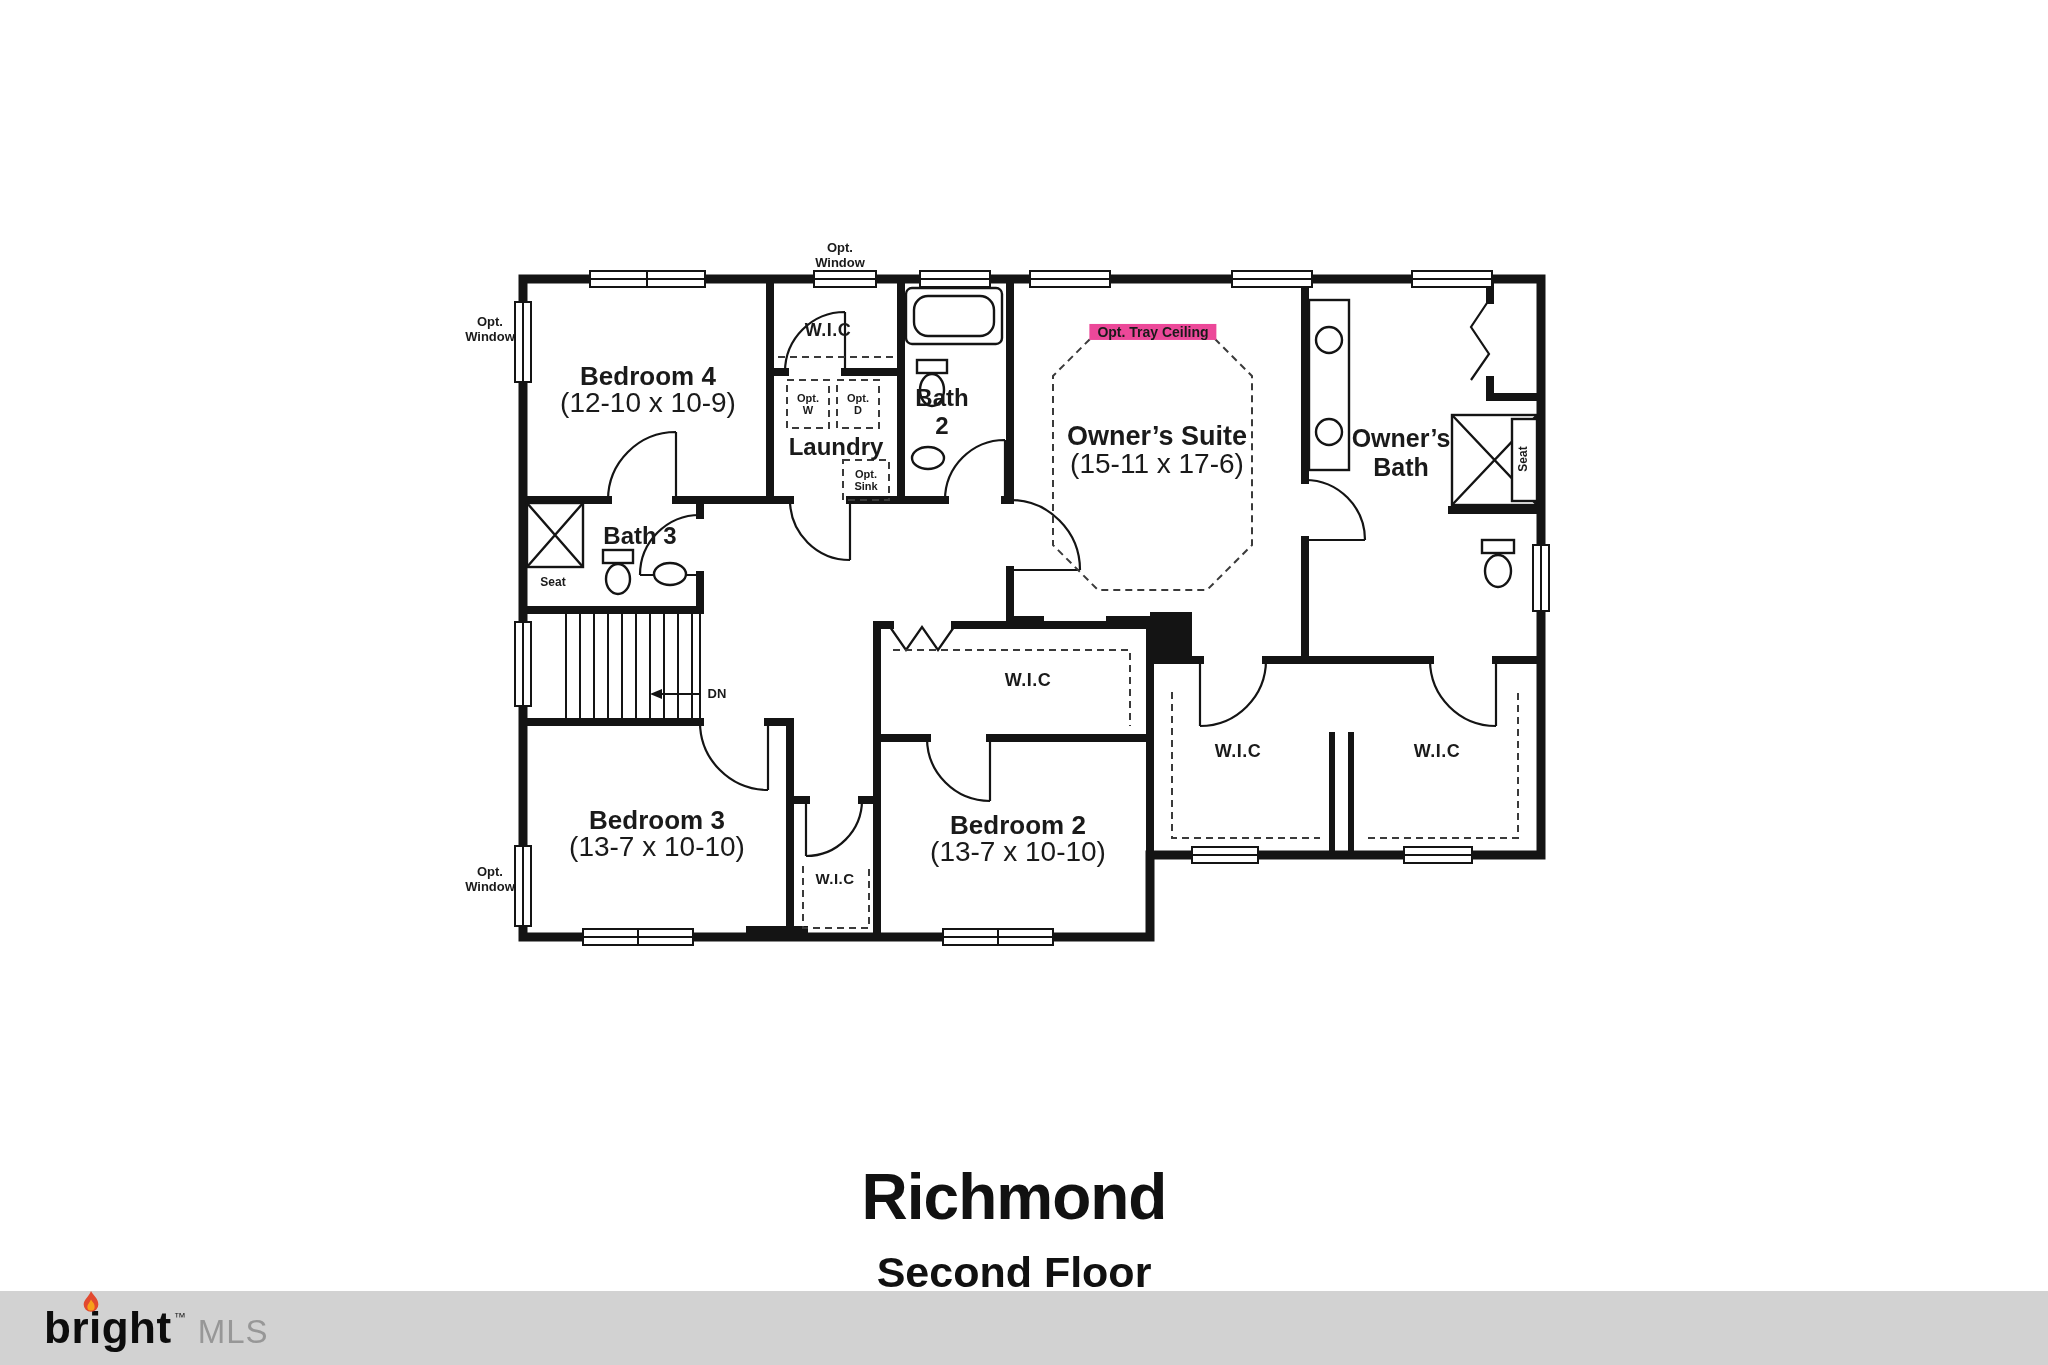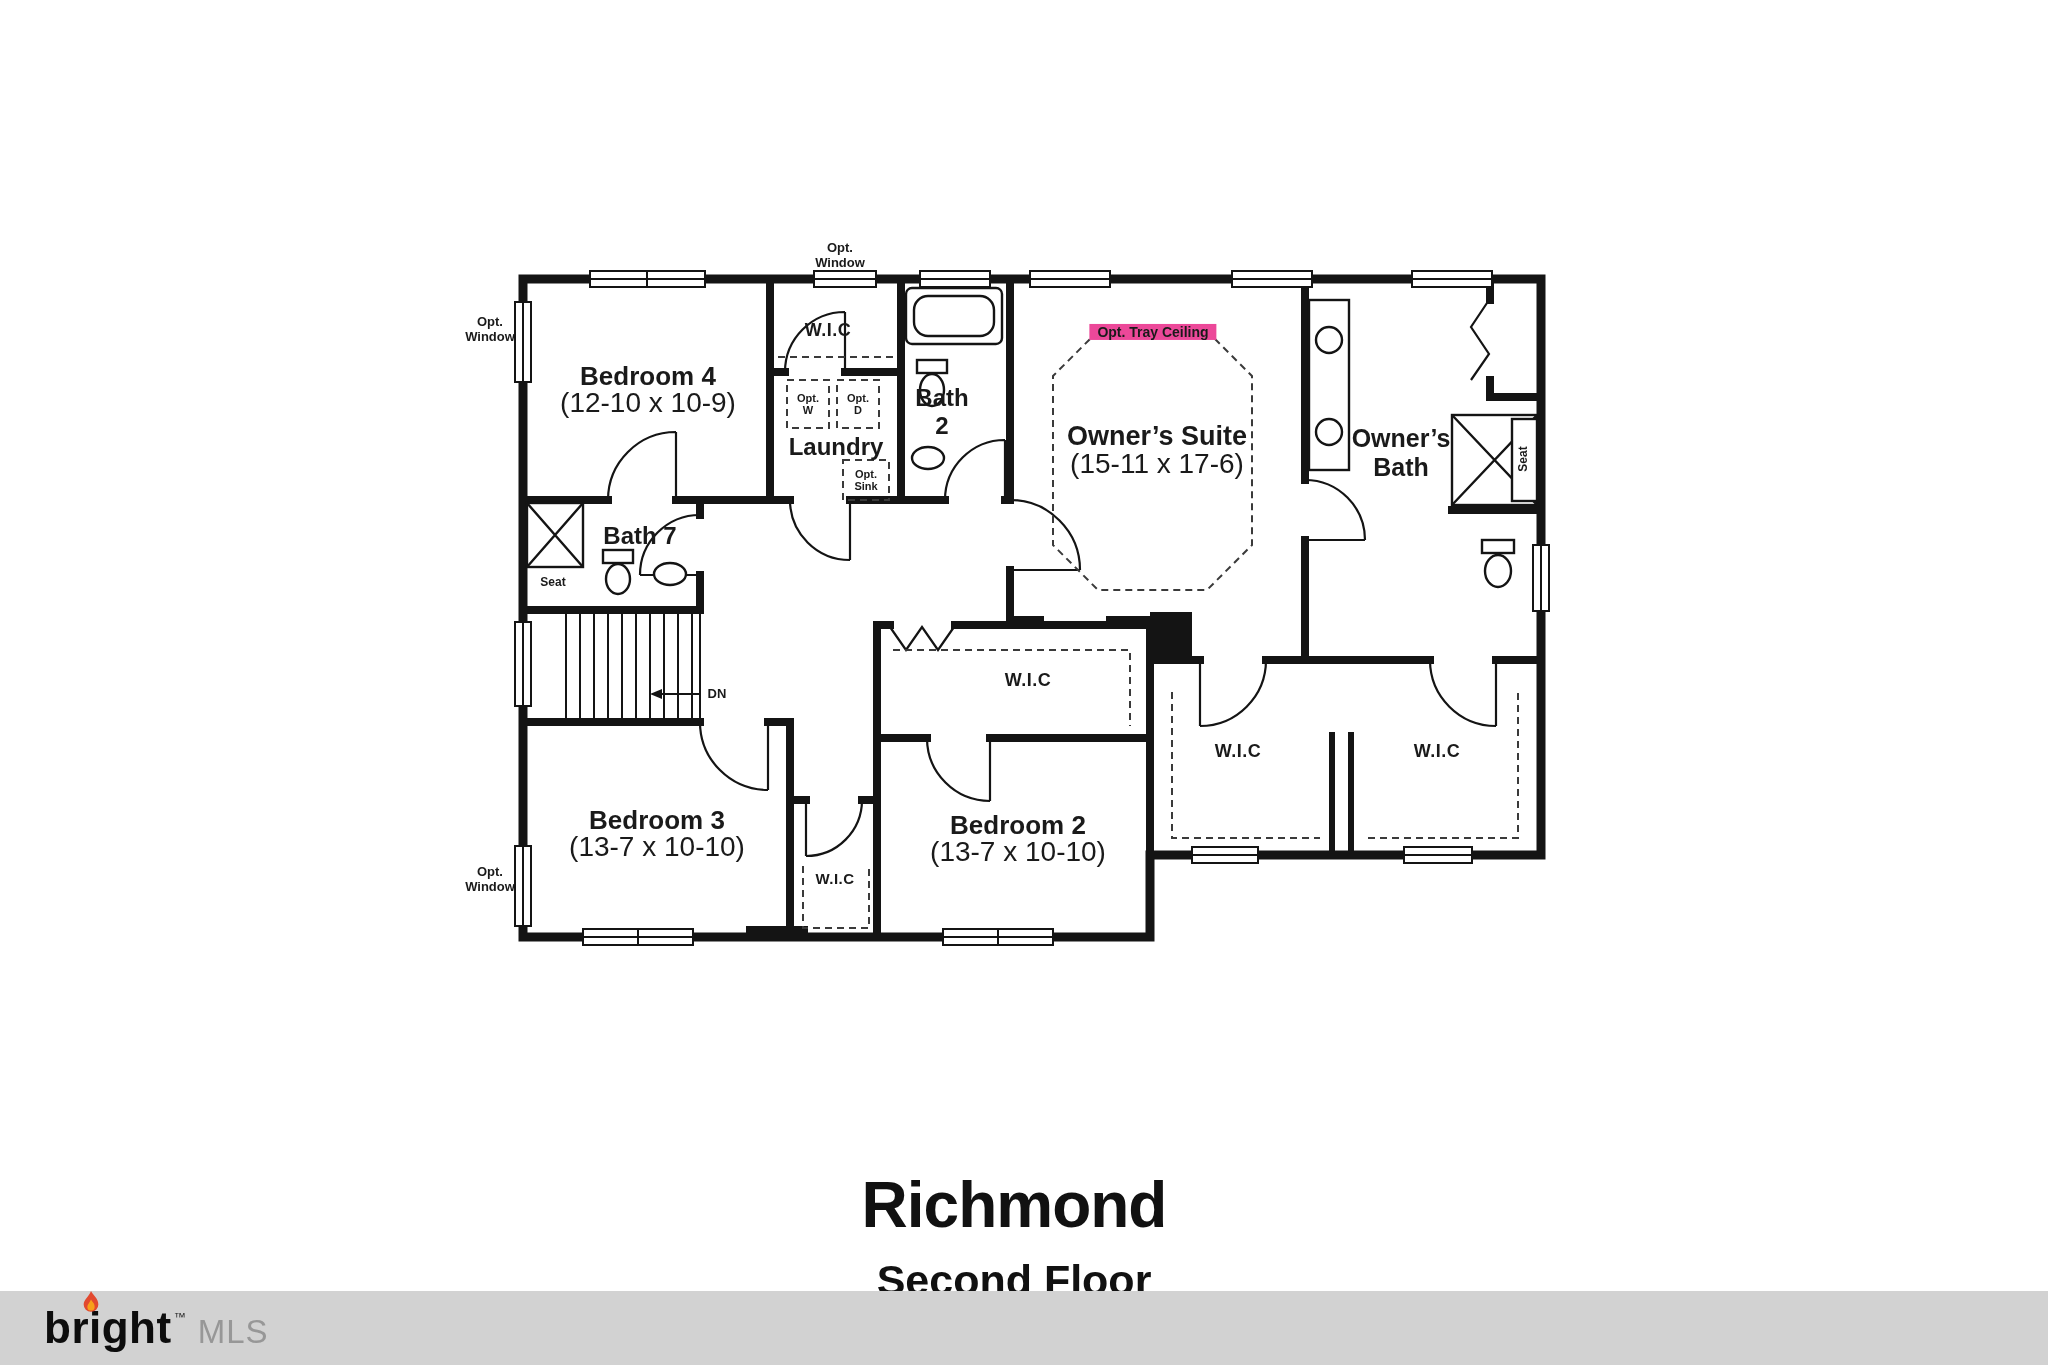--- a/index.html
+++ b/index.html
@@ -202,7 +202,7 @@
     <div>Bath</div>
   </div>
 
-  <div class="lbl room-name" style="left:640px;top:536px;font-size:24px">Bath 7</div>
+  <div class="lbl room-name" style="left:640px;top:536px;font-size:24px">Bath 3</div>
   <div class="lbl tiny" style="left:553px;top:583px">Seat</div>
   <div class="lbl tiny rot" style="left:1524px;top:459px">Seat</div>
 

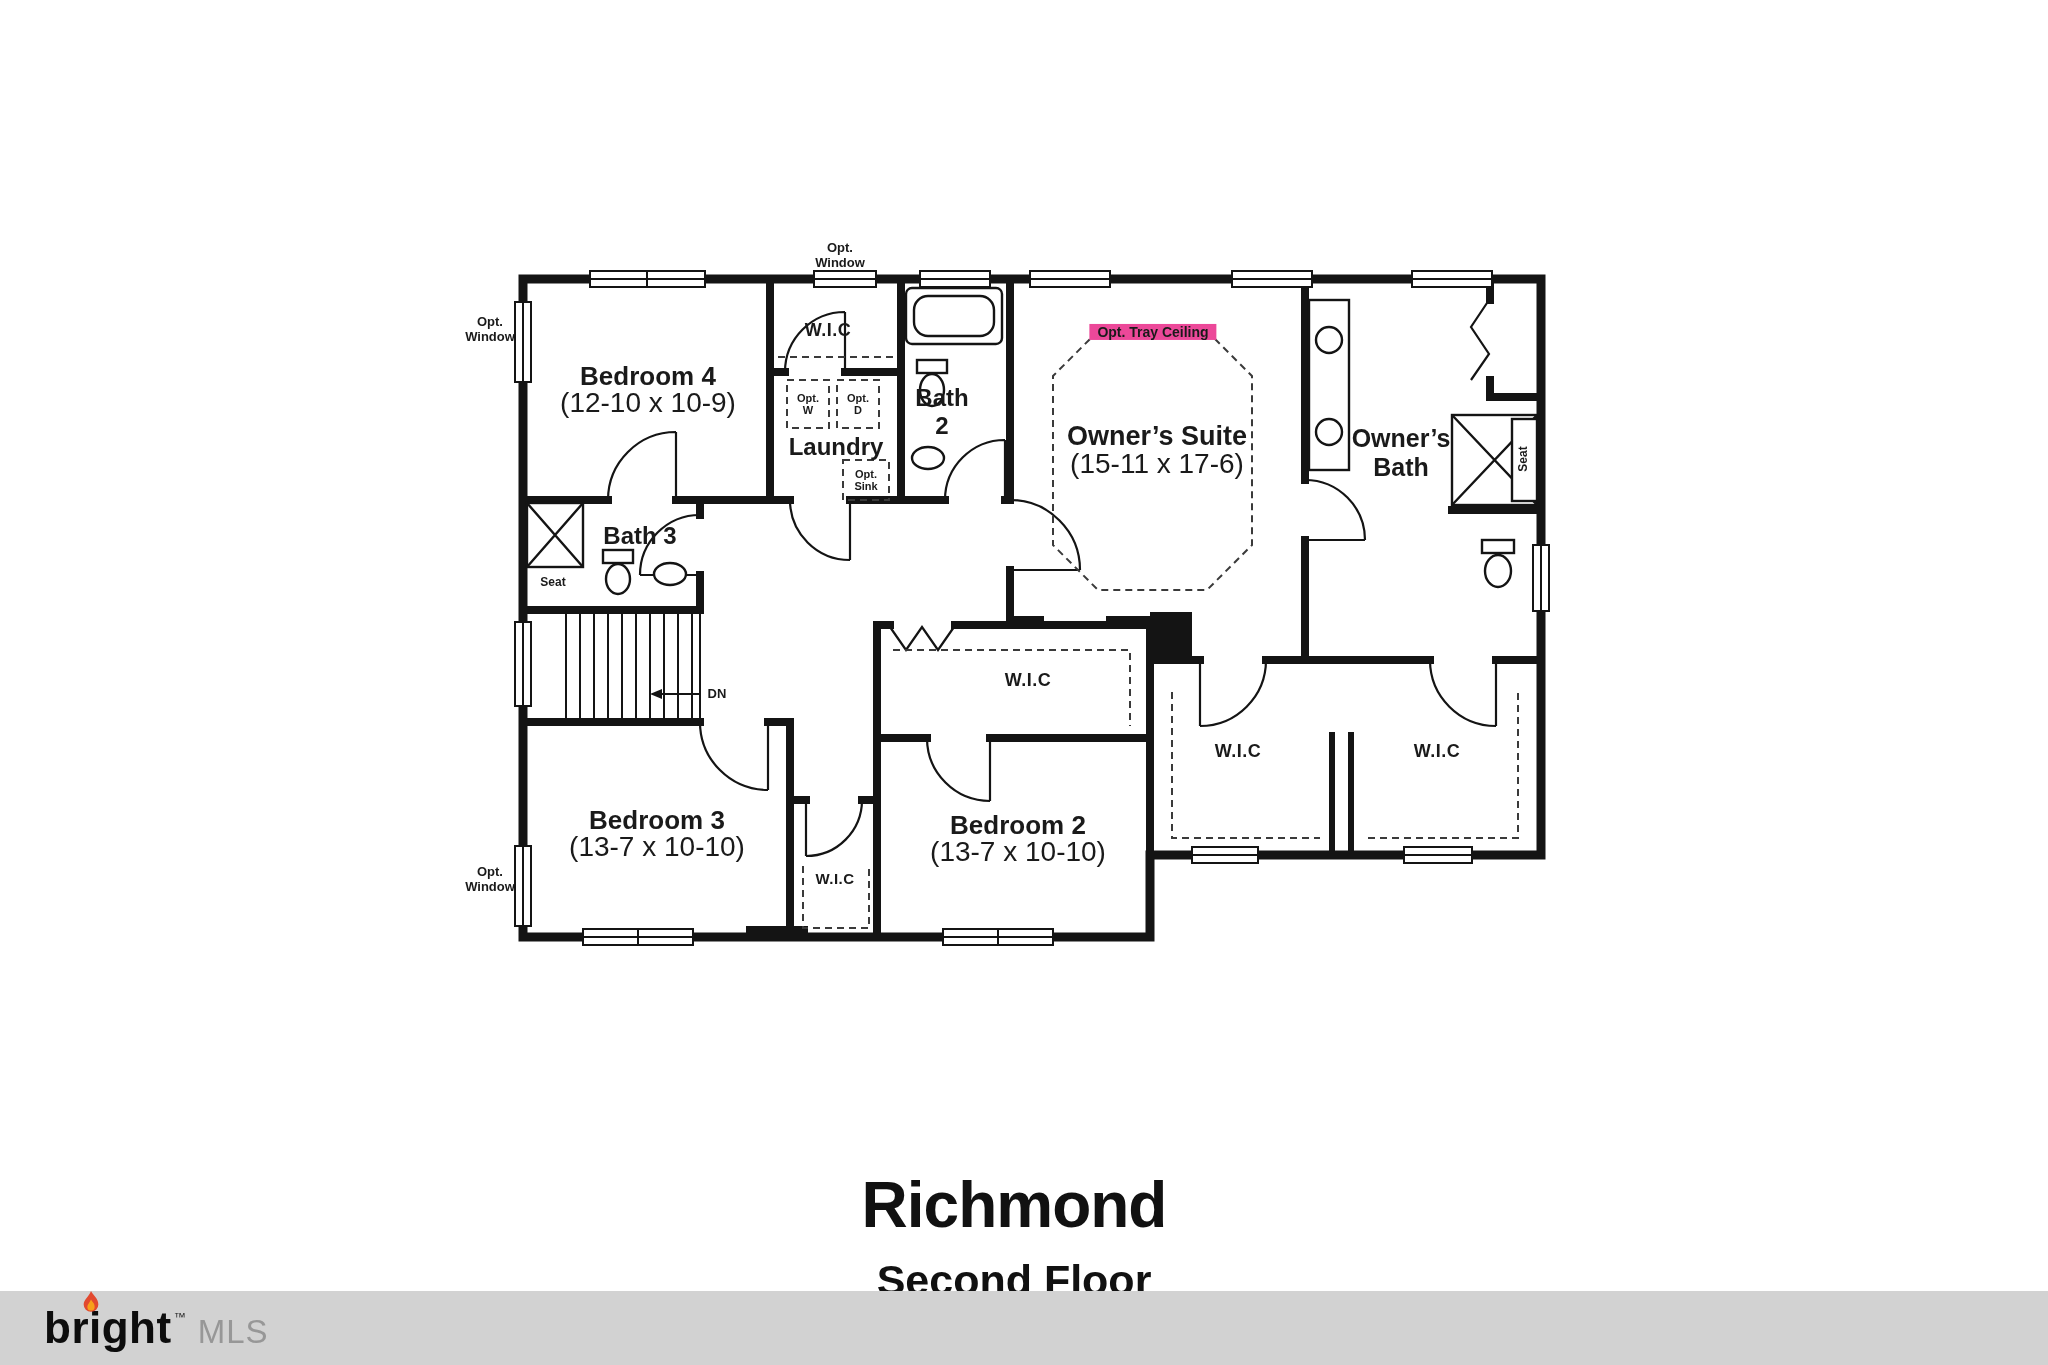--- a/index.html
+++ b/index.html
@@ -20,7 +20,7 @@
   .dn{font-size:13px;font-weight:700;}
   .rot{transform:translate(-50%,-50%) rotate(-90deg);}
   .titleblock{position:absolute;left:1014px;top:1160px;transform:translateX(-50%);
-       text-align:center;margin-top:8px;}
+       text-align:center;}
   .title{font-size:64px;font-weight:700;letter-spacing:-1px;color:#111;}
   .subtitle{font-size:43px;font-weight:700;margin-top:14px;color:#111;}
   .footer{position:absolute;left:0;bottom:0;width:100%;height:74px;background:#d2d2d2;

